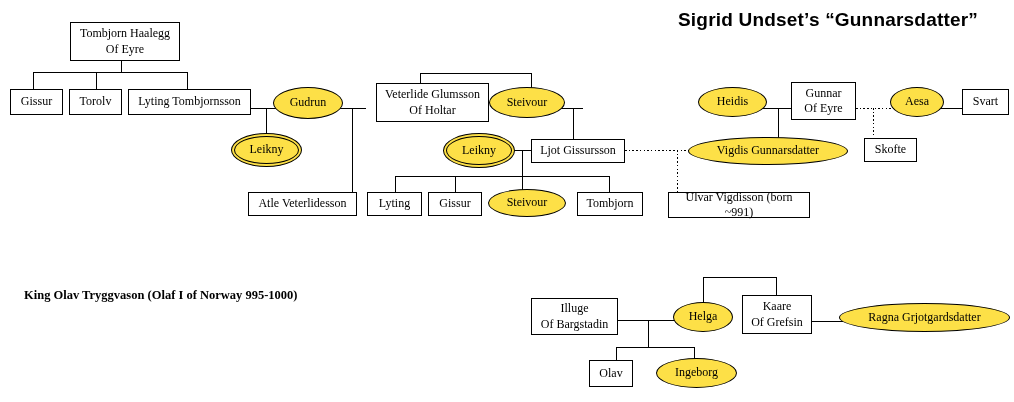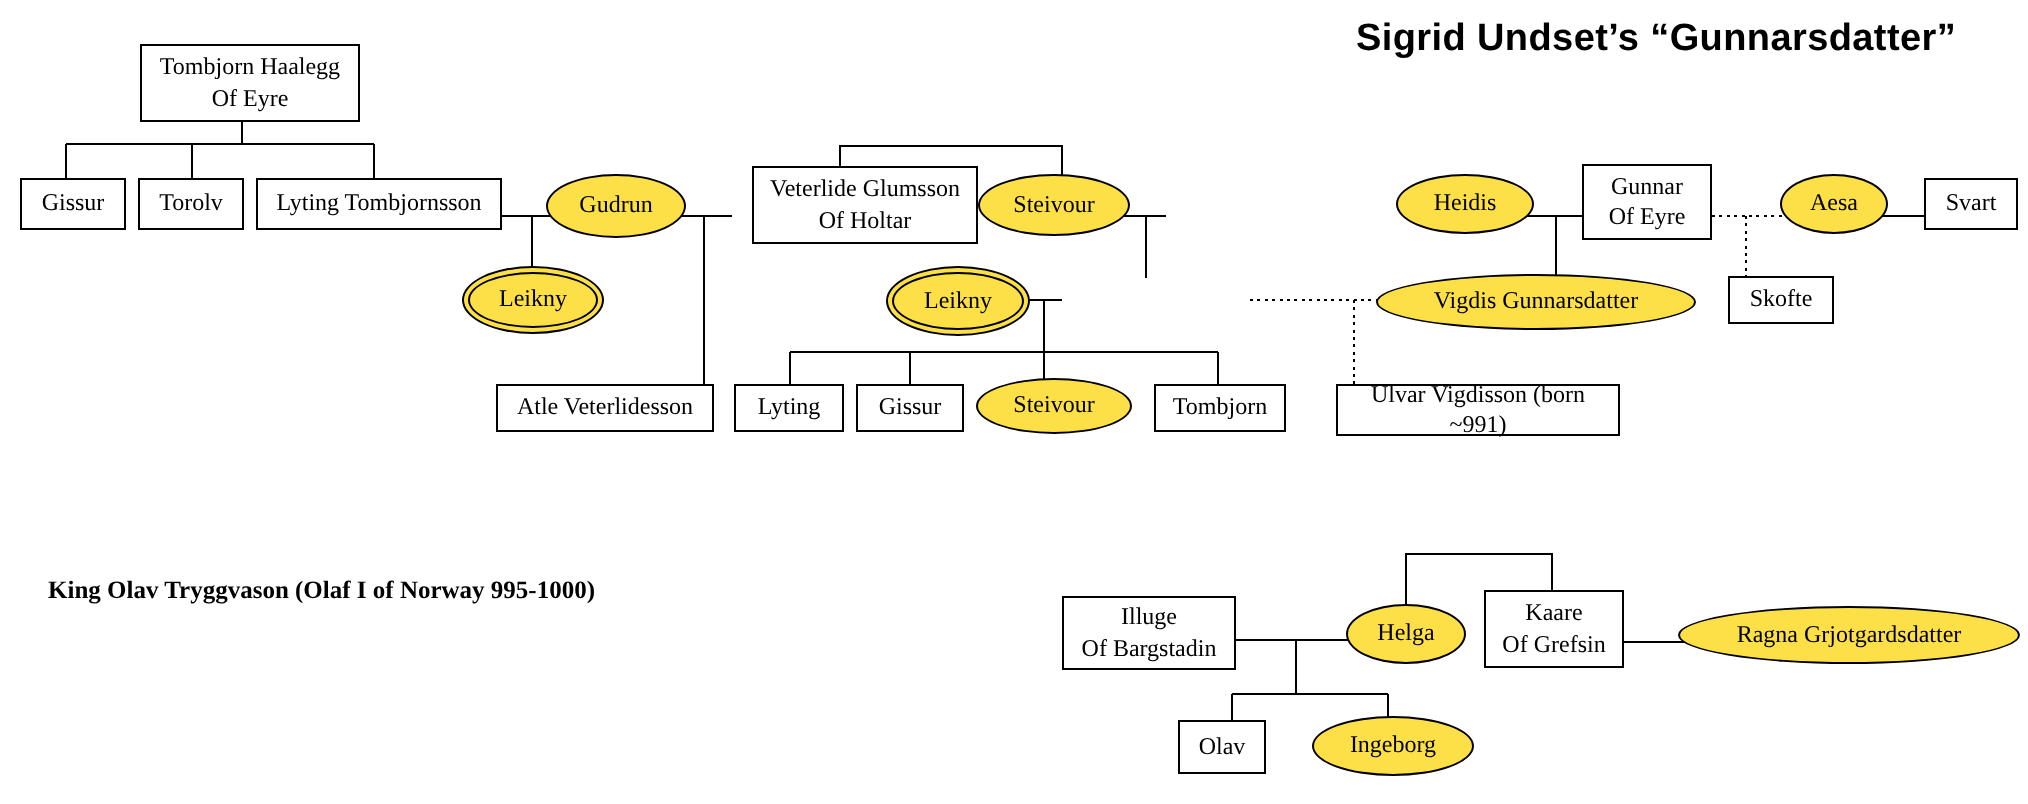--- a/index.html
+++ b/index.html
@@ -94,6 +94,9 @@
   <div class="node ellipse double" style="left:443px;top:133px;width:72px;height:35px">
       <span>Leikny</span>
     </div>
+  <div class="node box" style="left:531px;top:139px;width:94px;height:24px">
+      <span>Ljot Gissursson</span>
+    </div>
   <div class="node box" style="left:367px;top:192px;width:55px;height:24px">
       <span>Lyting</span>
     </div>

